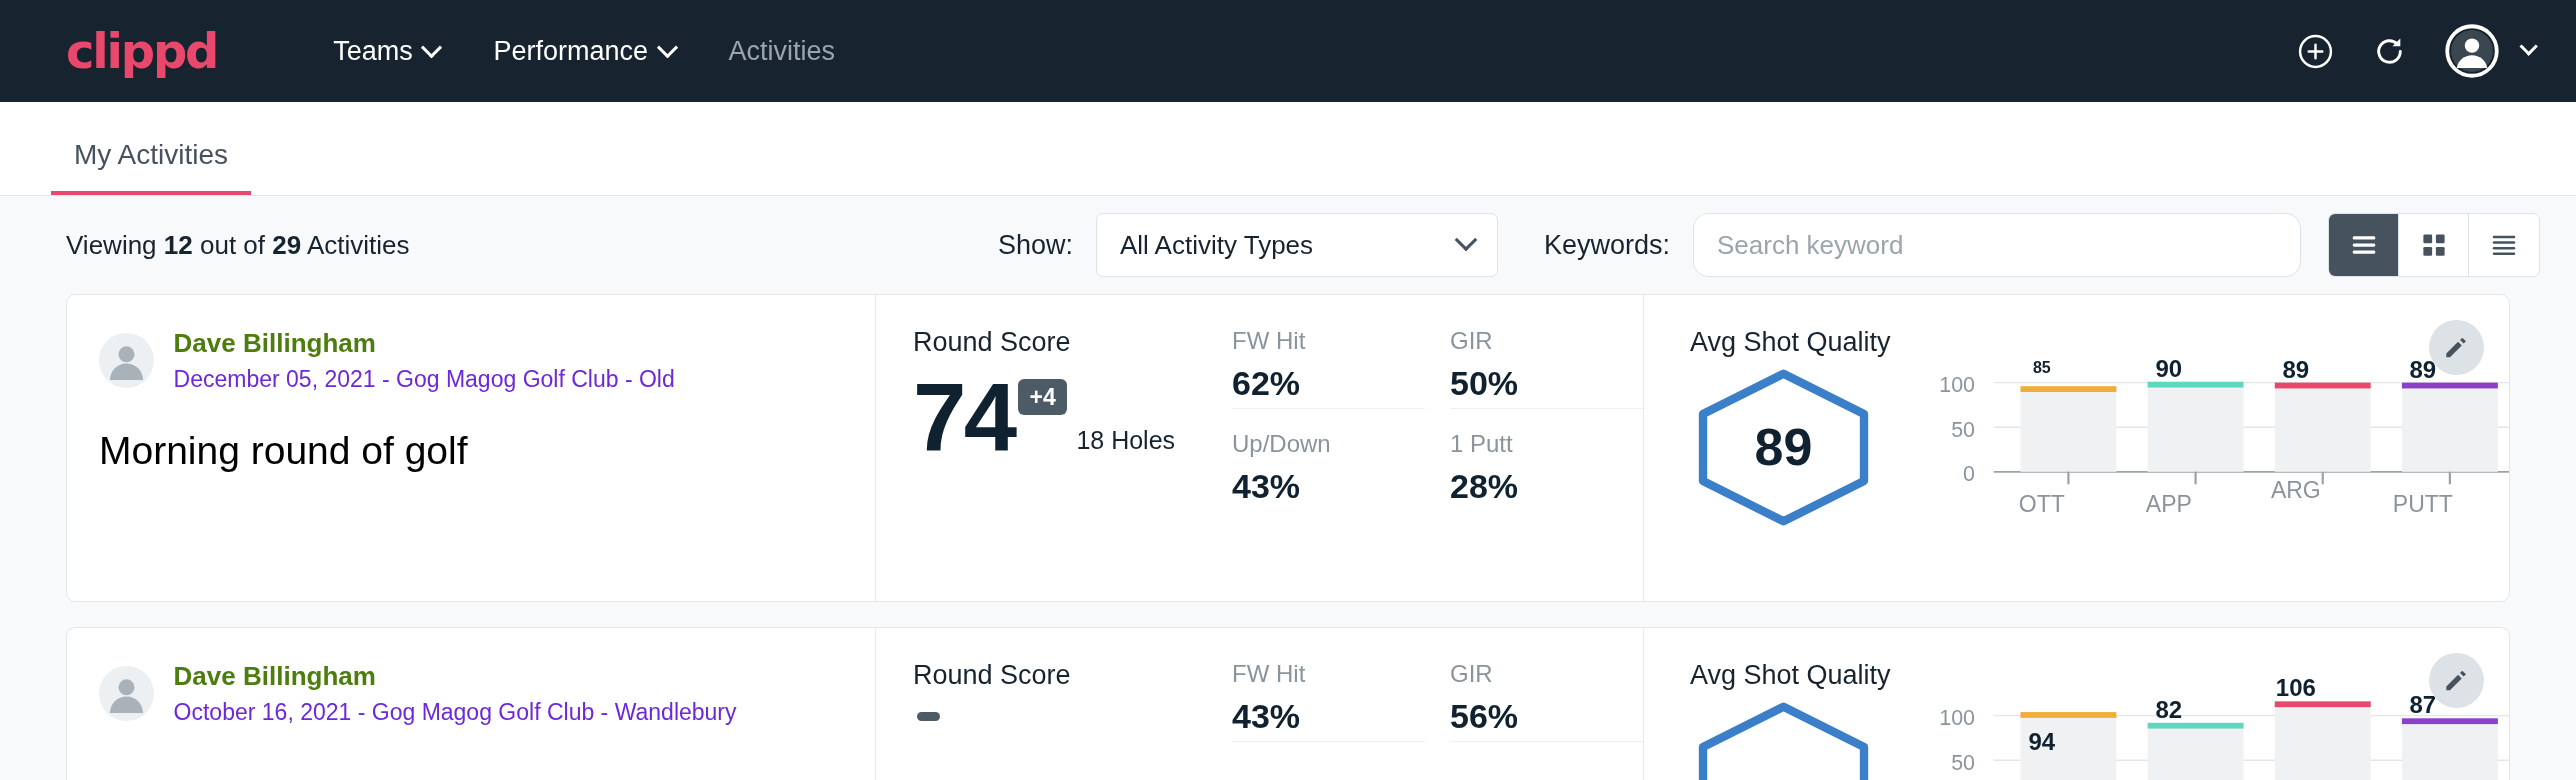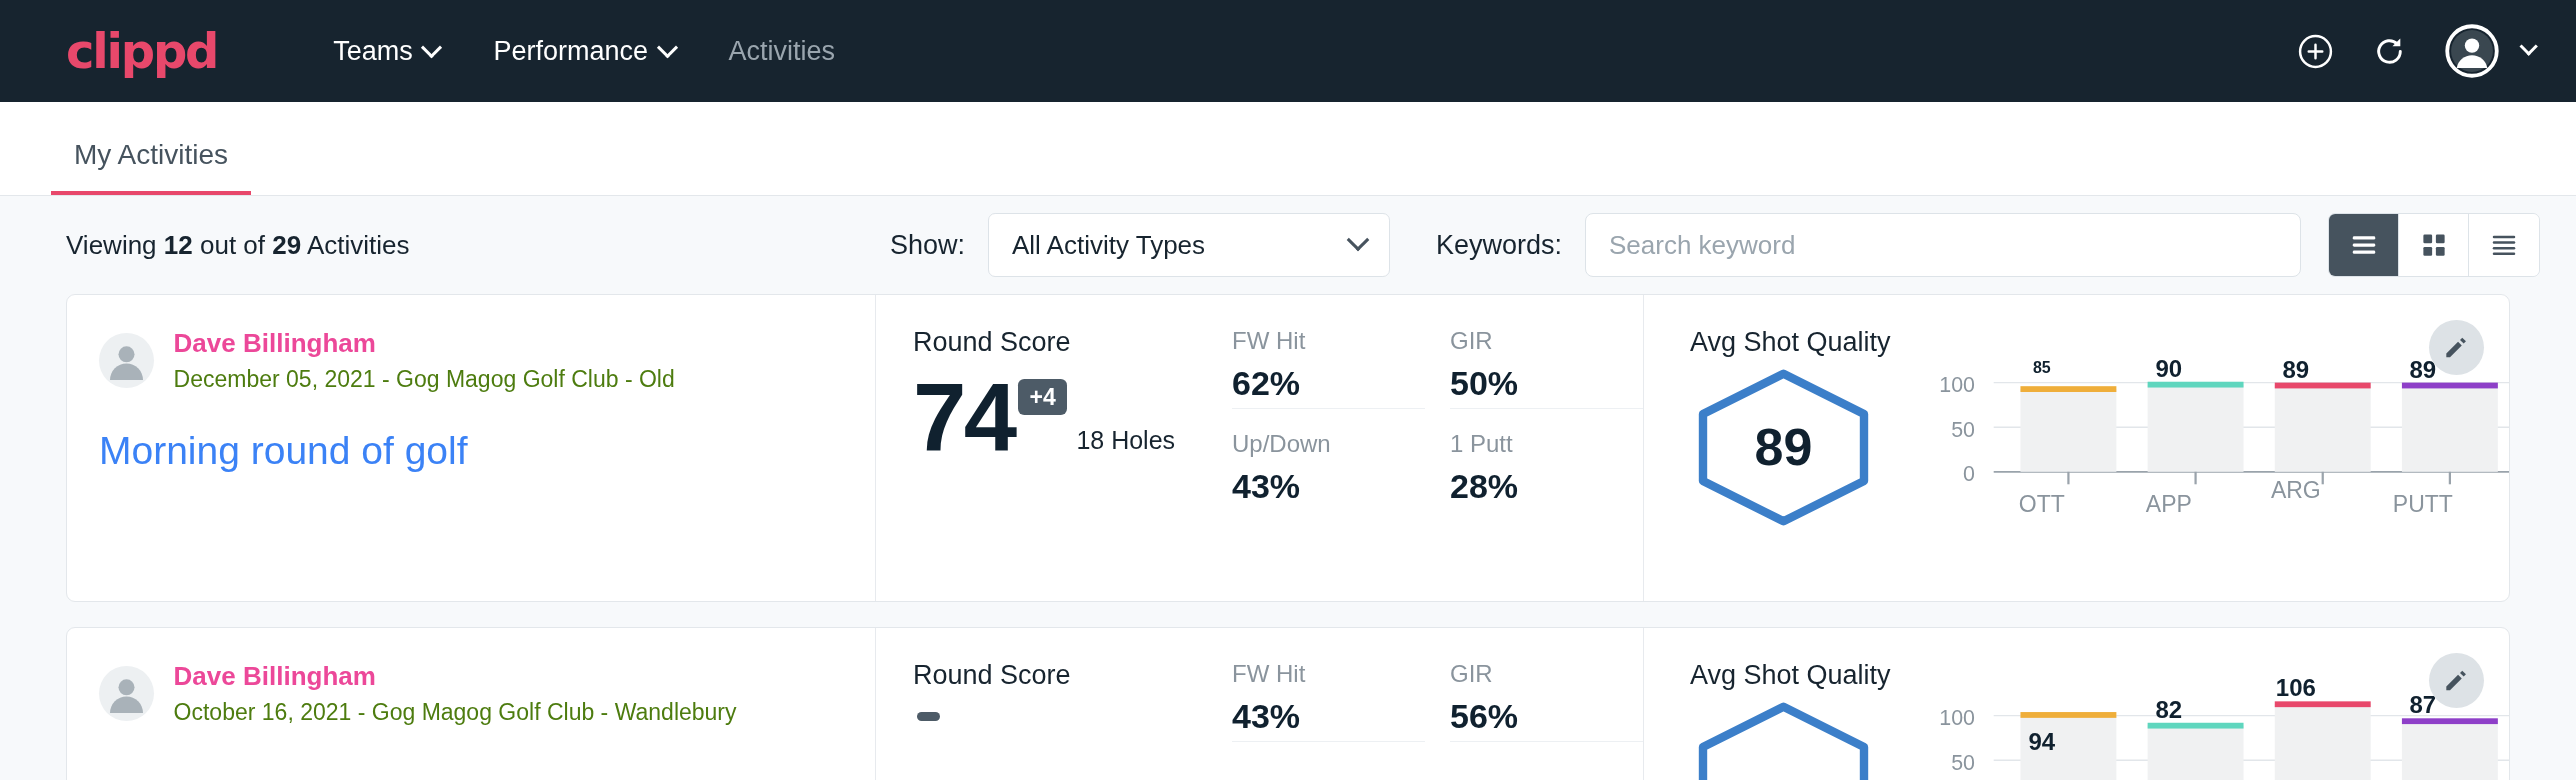--- a/index.html
+++ b/index.html
@@ -123,11 +123,11 @@
   }
   .kw-label { font-size: 27px; color: #17242F; margin: 0 23px 0 46px; white-space: nowrap; }
   .search-input {
-    width: 716px;
+    width: 608px;
     height: 64px;
     background: #ffffff;
     border: 0.9px solid #DDE3E8;
-    border-radius: 8px;
+    border-radius: 15px;
     padding: 0 23px;
     font-size: 26px;
     color: #17242F;

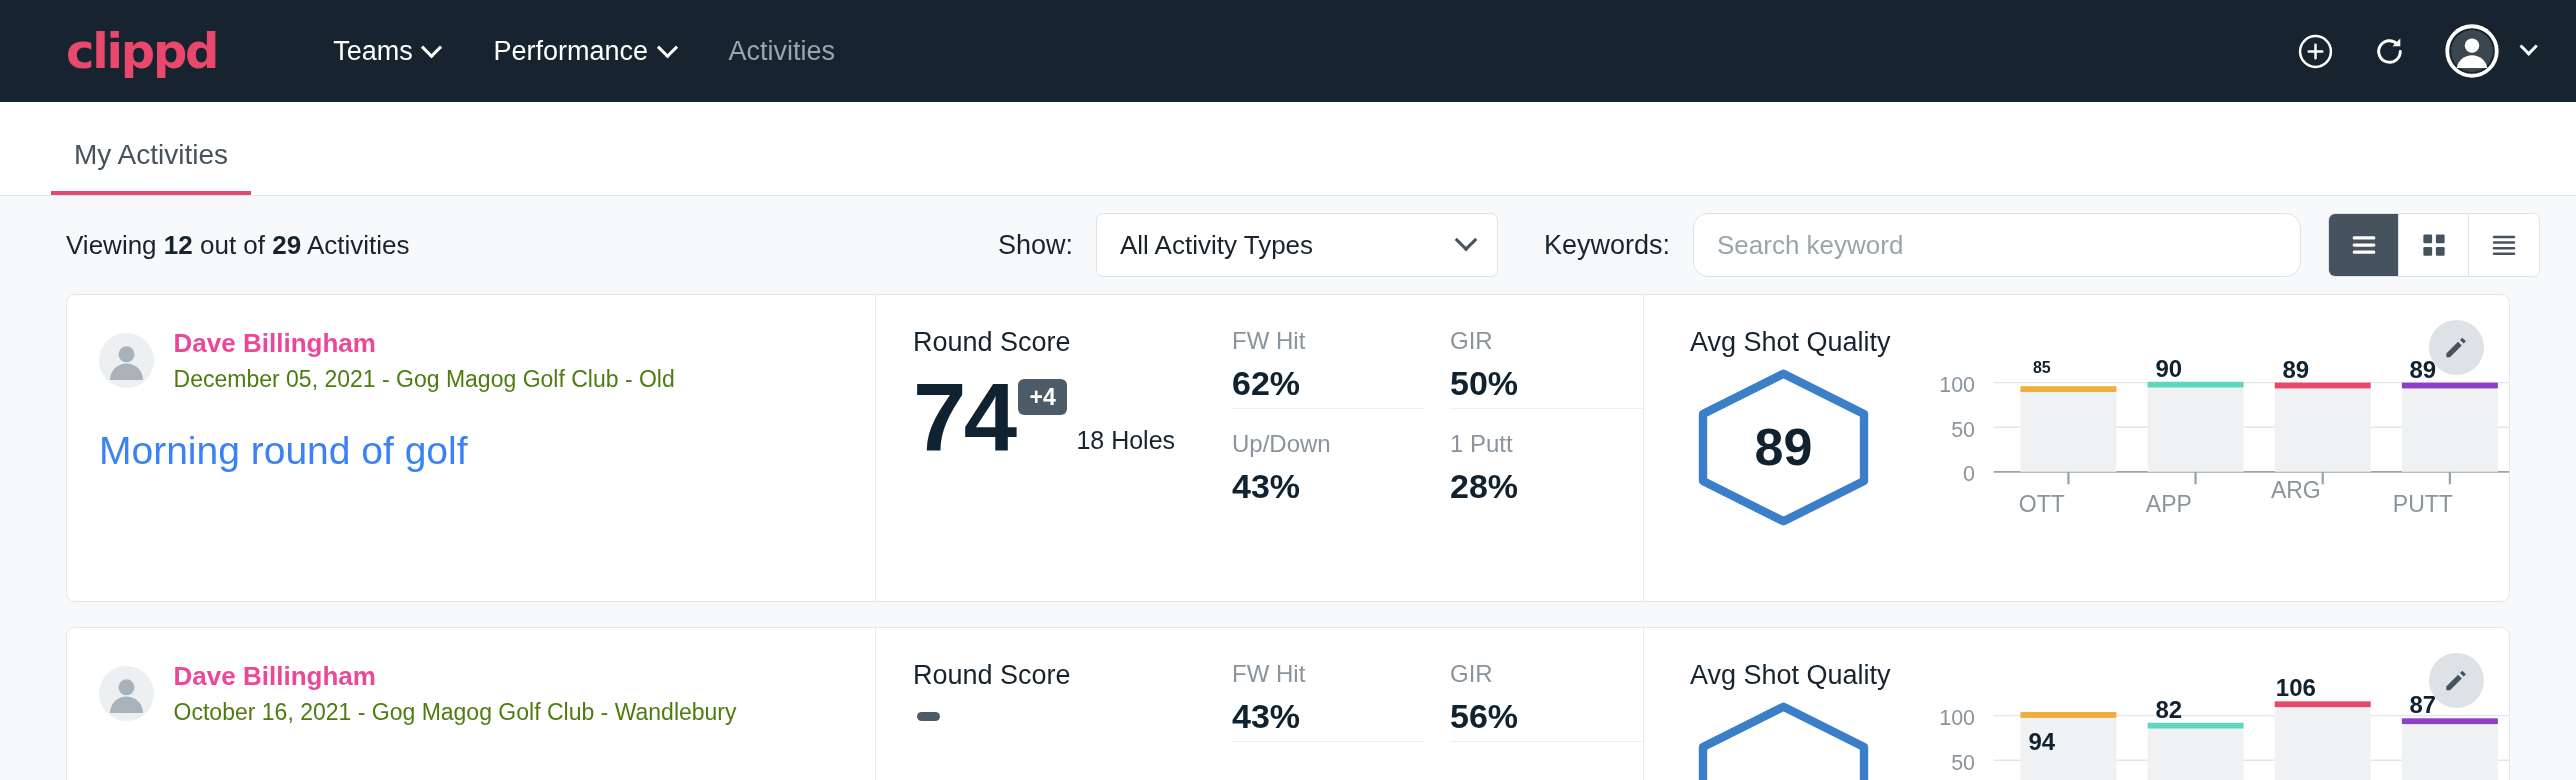--- a/index.html
+++ b/index.html
@@ -187,7 +187,7 @@
     flex-shrink: 0;
     overflow: hidden;
   }
-  .who-name { font-size: 26px; font-weight: 700; color: #ec4899; line-height: 1.3; }
+  .who-name { font-size: 26px; font-weight: 700; color: #4d7c0f; line-height: 1.3; }
   .who-sub { font-size: 23px; color: #4d7c0f; line-height: 1.4; margin-top: 1.8px; }
   .activity-title {
     font-size: 39px;

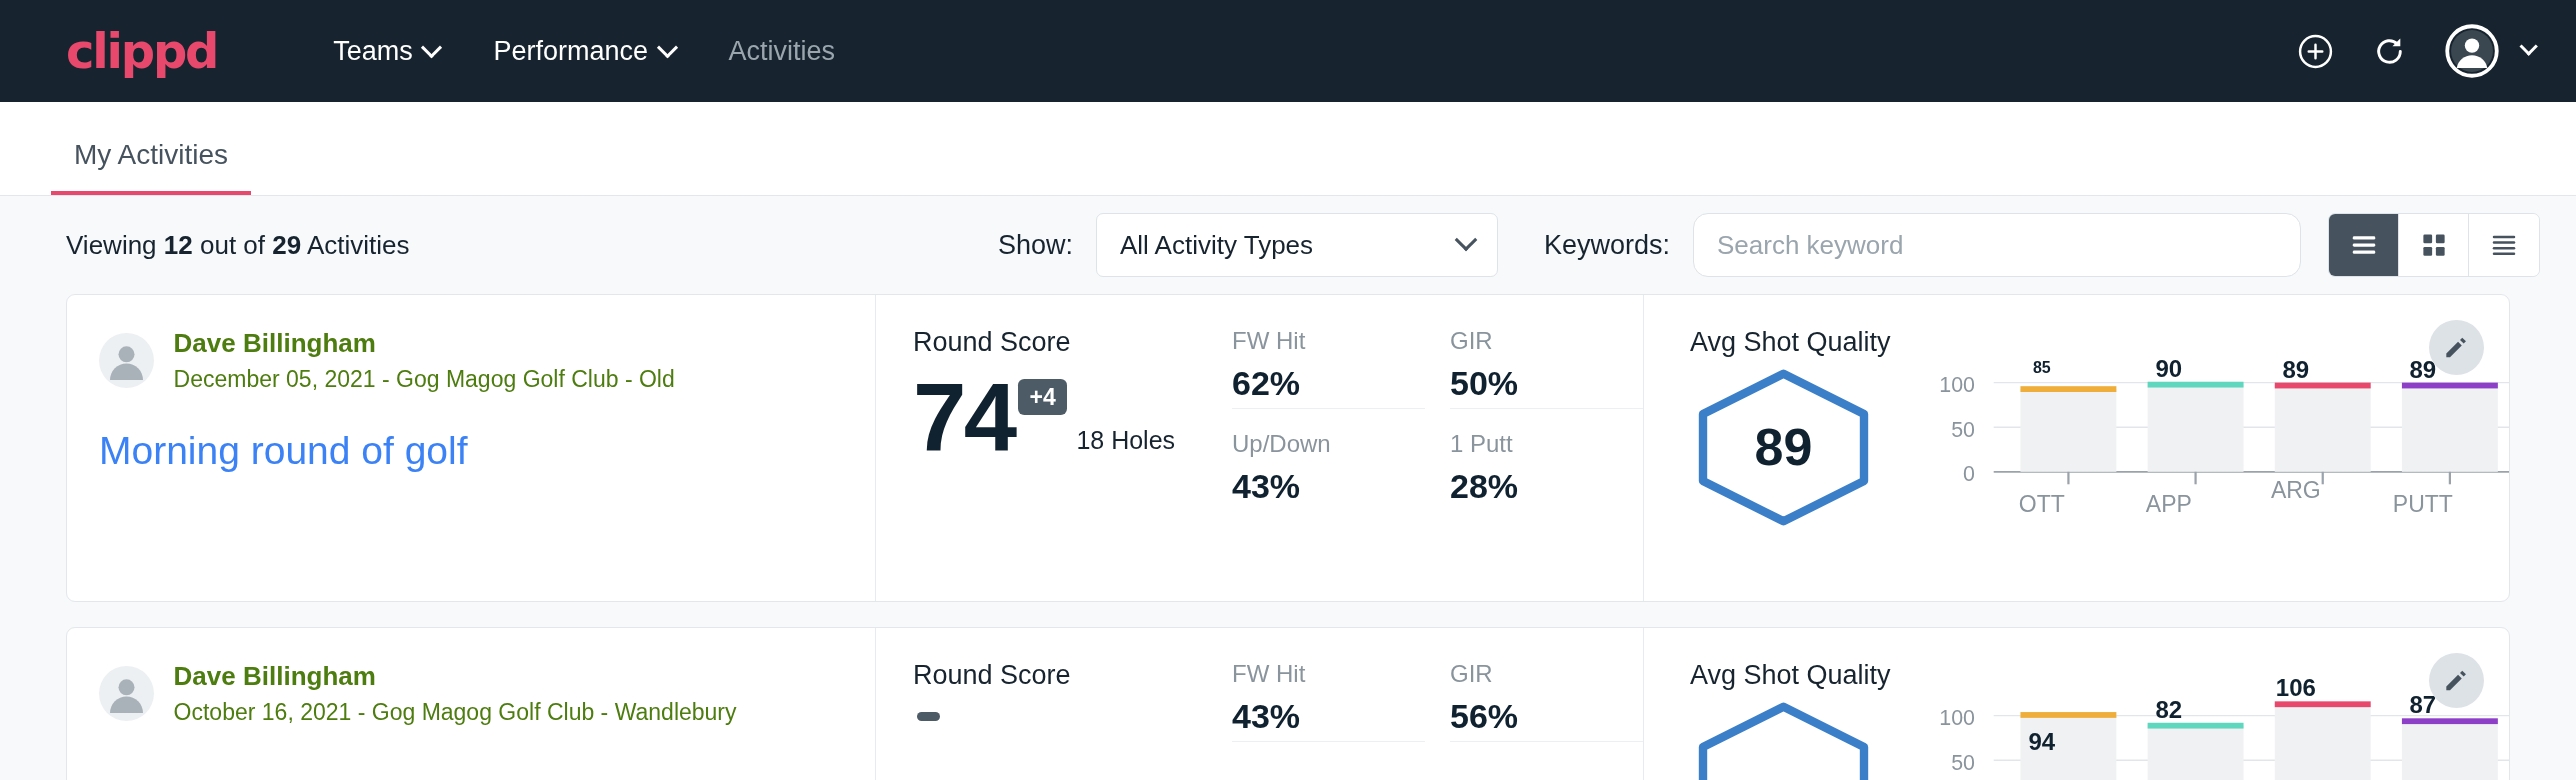--- a/index.html
+++ b/index.html
@@ -188,7 +188,7 @@
     overflow: hidden;
   }
   .who-name { font-size: 26px; font-weight: 700; color: #4d7c0f; line-height: 1.3; }
-  .who-sub { font-size: 23px; color: #4d7c0f; line-height: 1.4; margin-top: 1.8px; }
+  .who-sub { font-size: 23px; color: #6d28d9; line-height: 1.4; margin-top: 1.8px; }
   .activity-title {
     font-size: 39px;
     font-weight: 400;

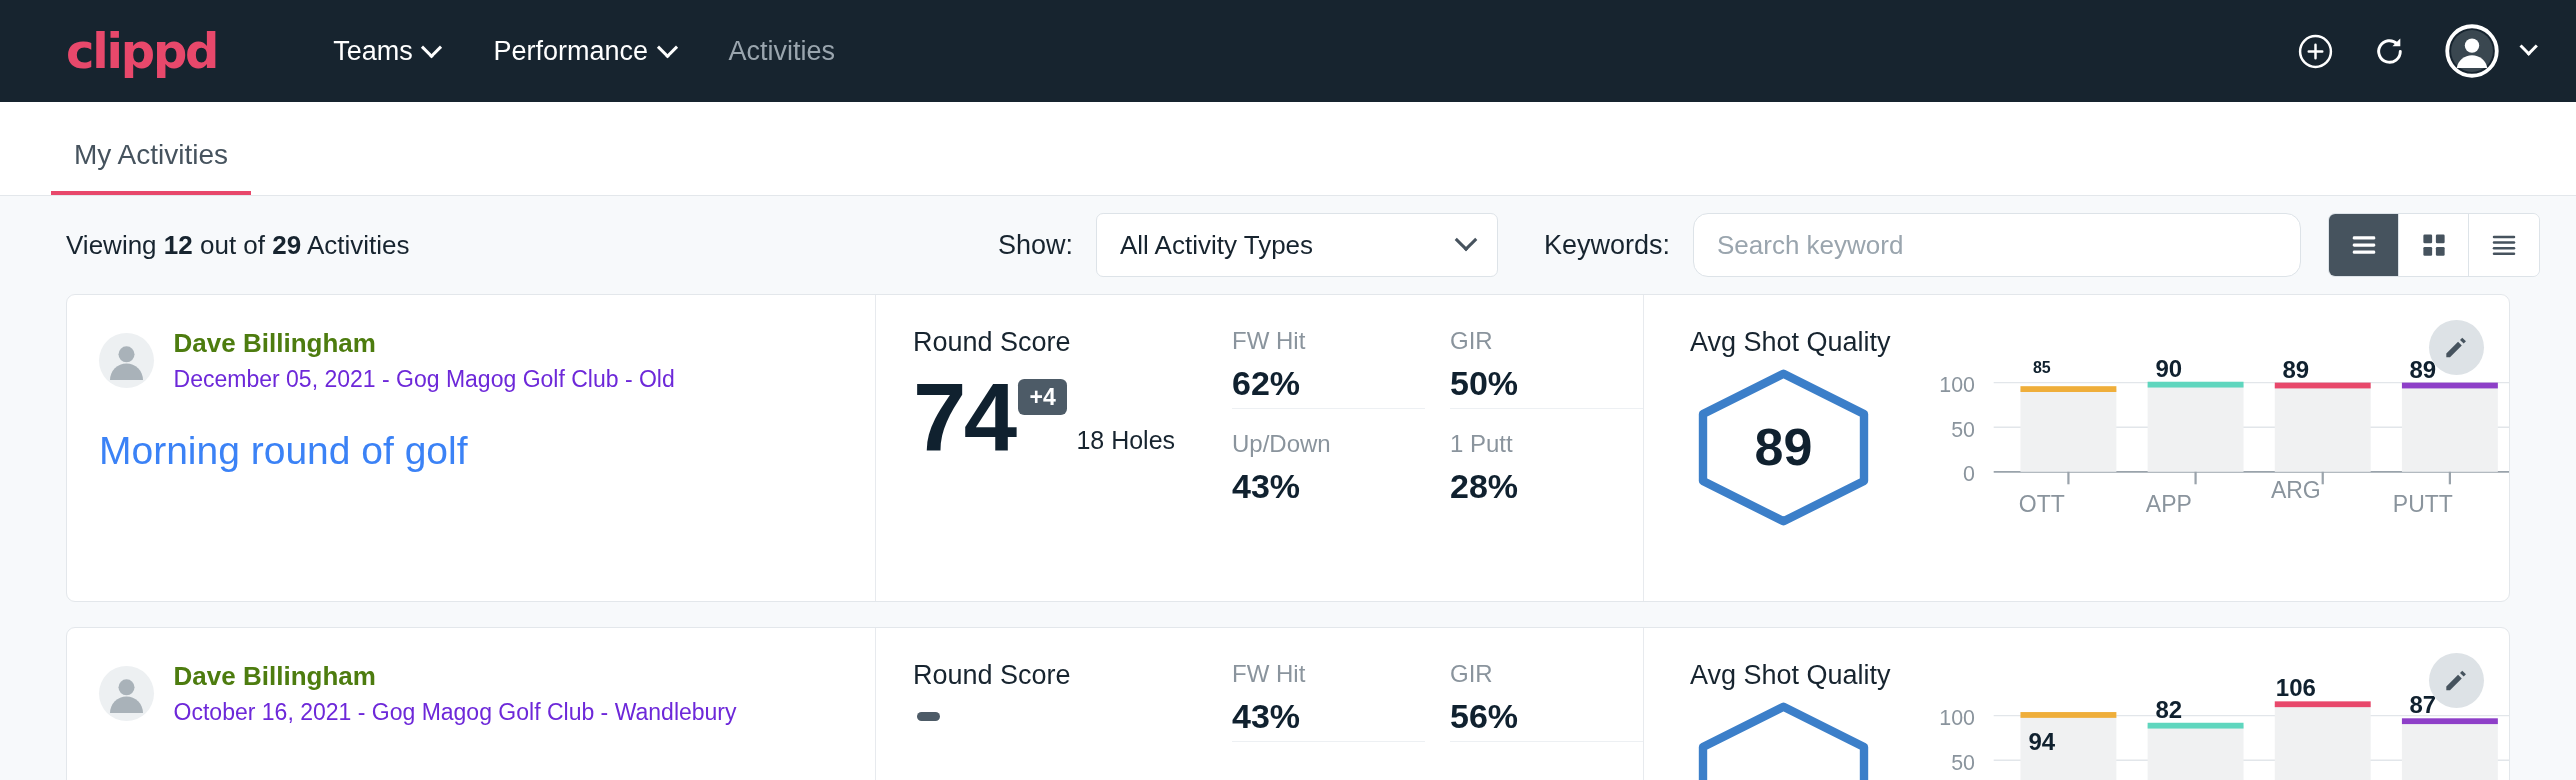--- a/index.html
+++ b/index.html
@@ -192,7 +192,7 @@
   .activity-title {
     font-size: 39px;
     font-weight: 400;
-    color: #3b82f6;
+    color: #000000;
     margin-top: 34px;
   }
   .data-source {

